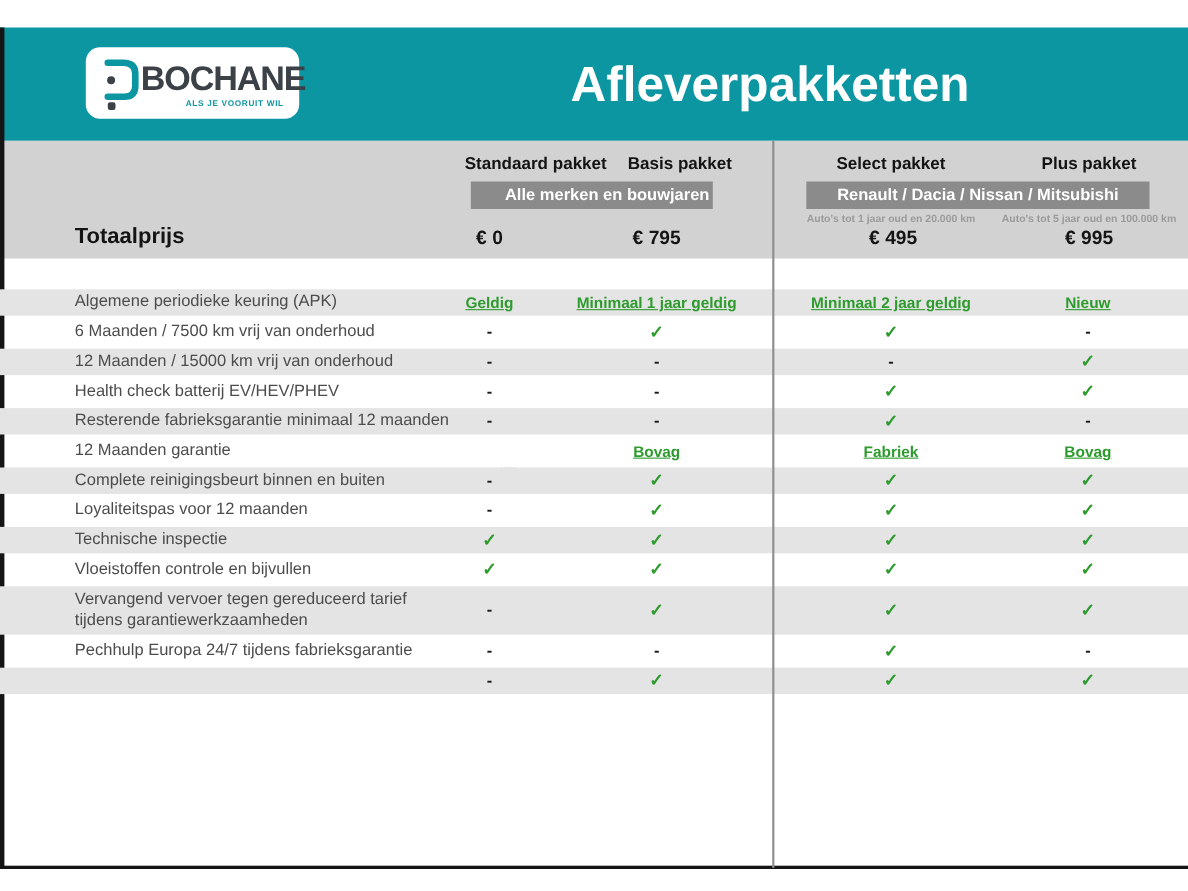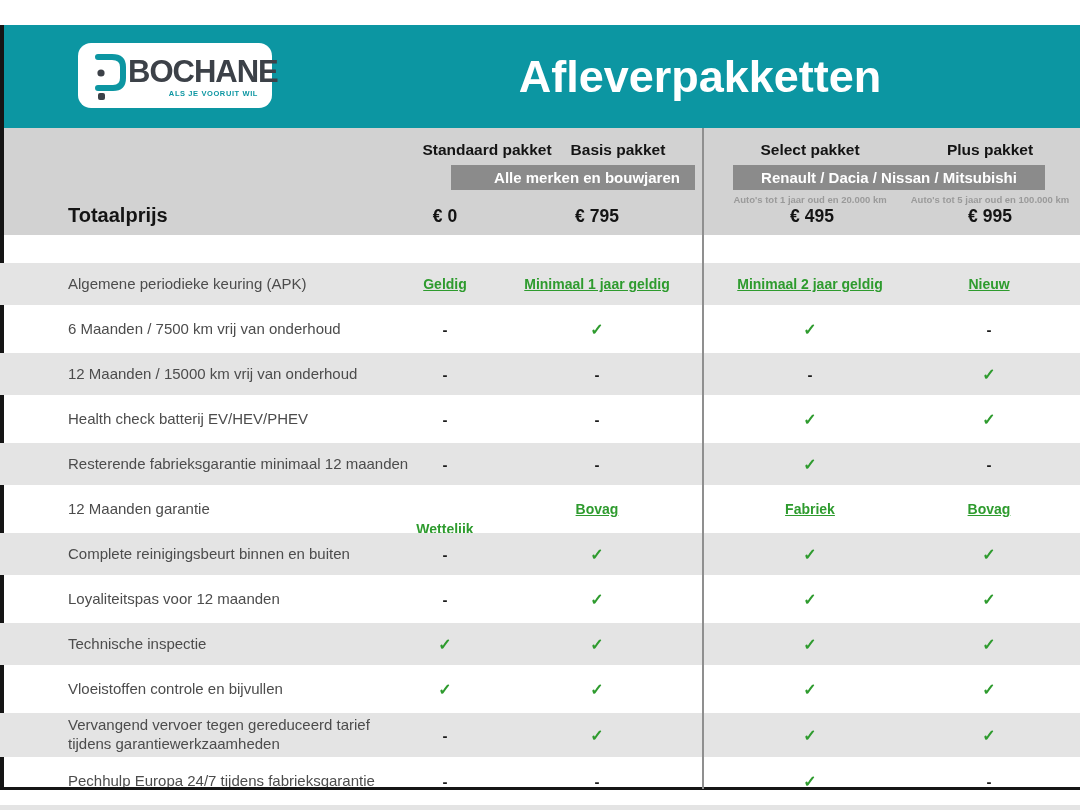--- a/index.html
+++ b/index.html
@@ -28,7 +28,7 @@
   .table-head{position:absolute;left:0;top:128px;width:1080px;height:107px;background:var(--head-gray);}
   .col-label{position:absolute;top:13px;transform:translateX(-50%);font-size:15.5px;font-weight:700;color:var(--ink);white-space:nowrap;}
   .banner{position:absolute;top:37px;height:25px;background:var(--banner-gray);color:#fff;font-size:15px;font-weight:700;display:flex;align-items:center;justify-content:center;white-space:nowrap;}
-  .banner1{left:451px;width:244px;padding-left:28px;}
+  .banner1{left:428px;width:220px;padding-left:28px;}
   .banner2{left:733px;width:312px;}
   .subnote{position:absolute;top:66px;transform:translateX(-50%);font-size:9.5px;font-weight:700;color:#9A9A9A;white-space:nowrap;}
   .total-label{position:absolute;left:68px;top:76px;font-size:20px;font-weight:700;color:var(--ink);}

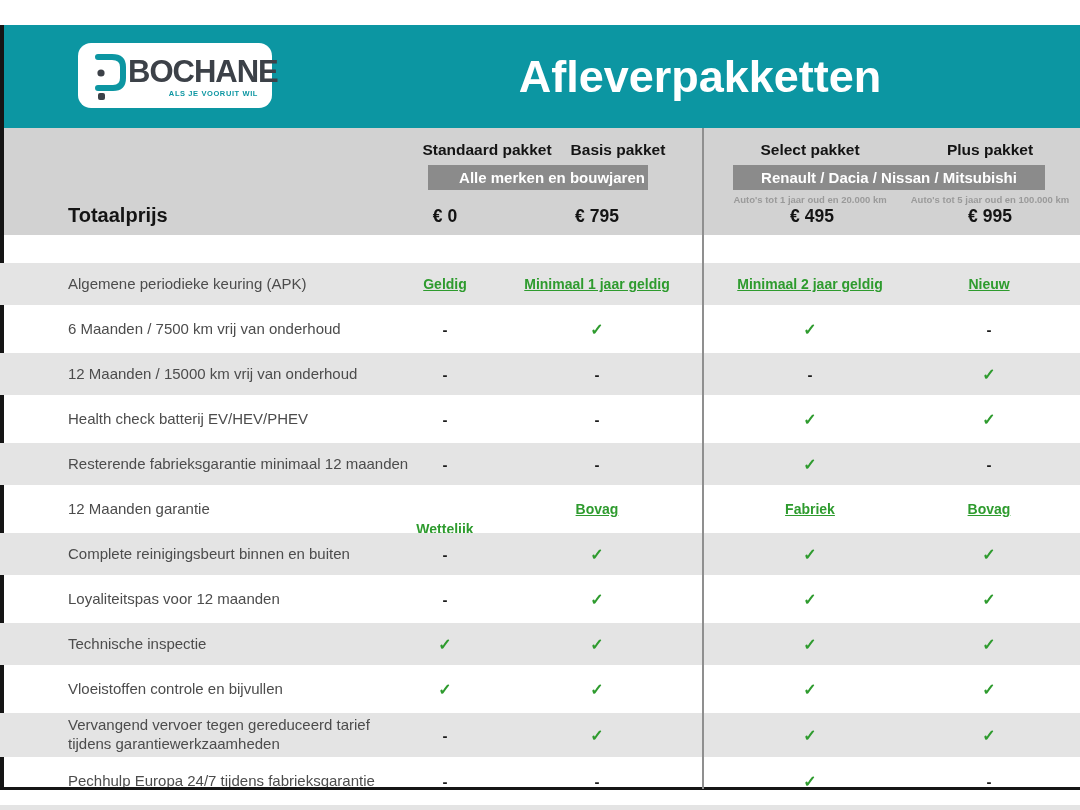--- a/index.html
+++ b/index.html
@@ -36,7 +36,7 @@
 
   
   .rows{position:absolute;left:0;top:263px;width:1080px;}
-  .row{position:relative;width:1080px;height:42px;margin-bottom:3px;}
+  .row{position:relative;width:1080px;height:24px;margin-bottom:3px;}
   .row.gray{background:var(--row-gray);z-index:4;}
   .row.tall{height:44px;}
   .row-label{position:absolute;left:68px;top:50%;transform:translateY(-50%);font-size:15px;color:var(--label-ink);max-width:345px;line-height:1.25;}

